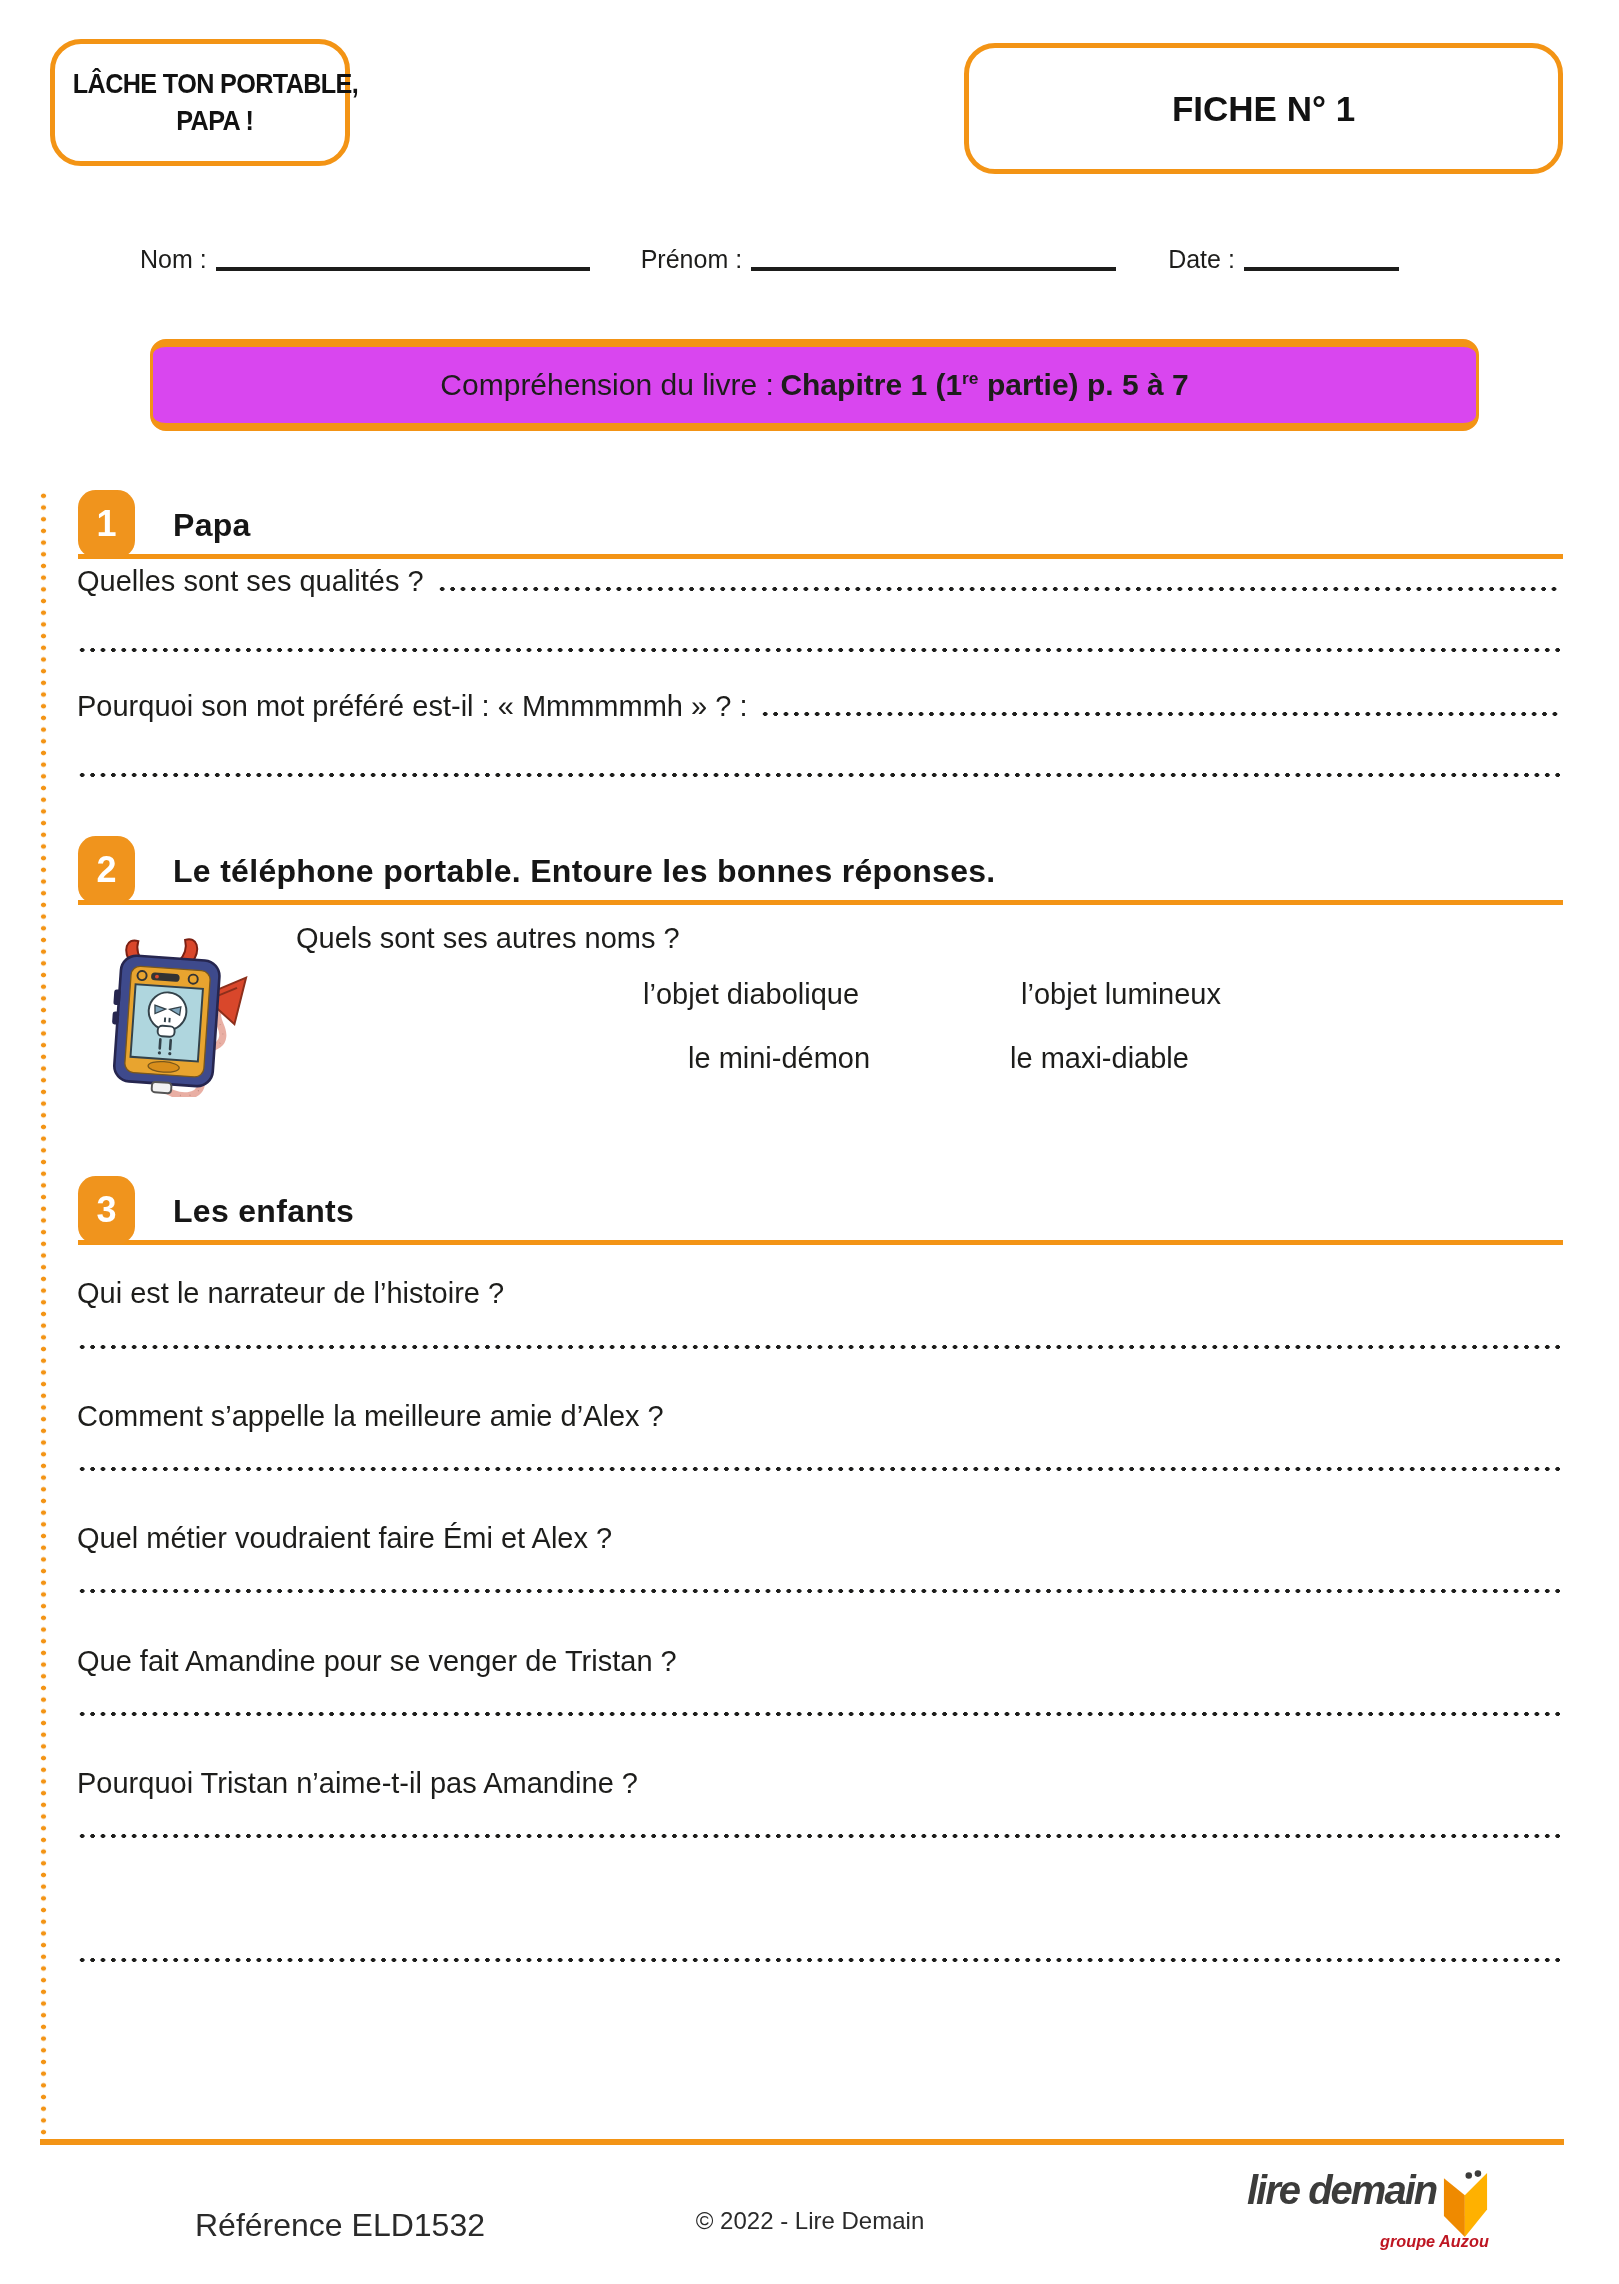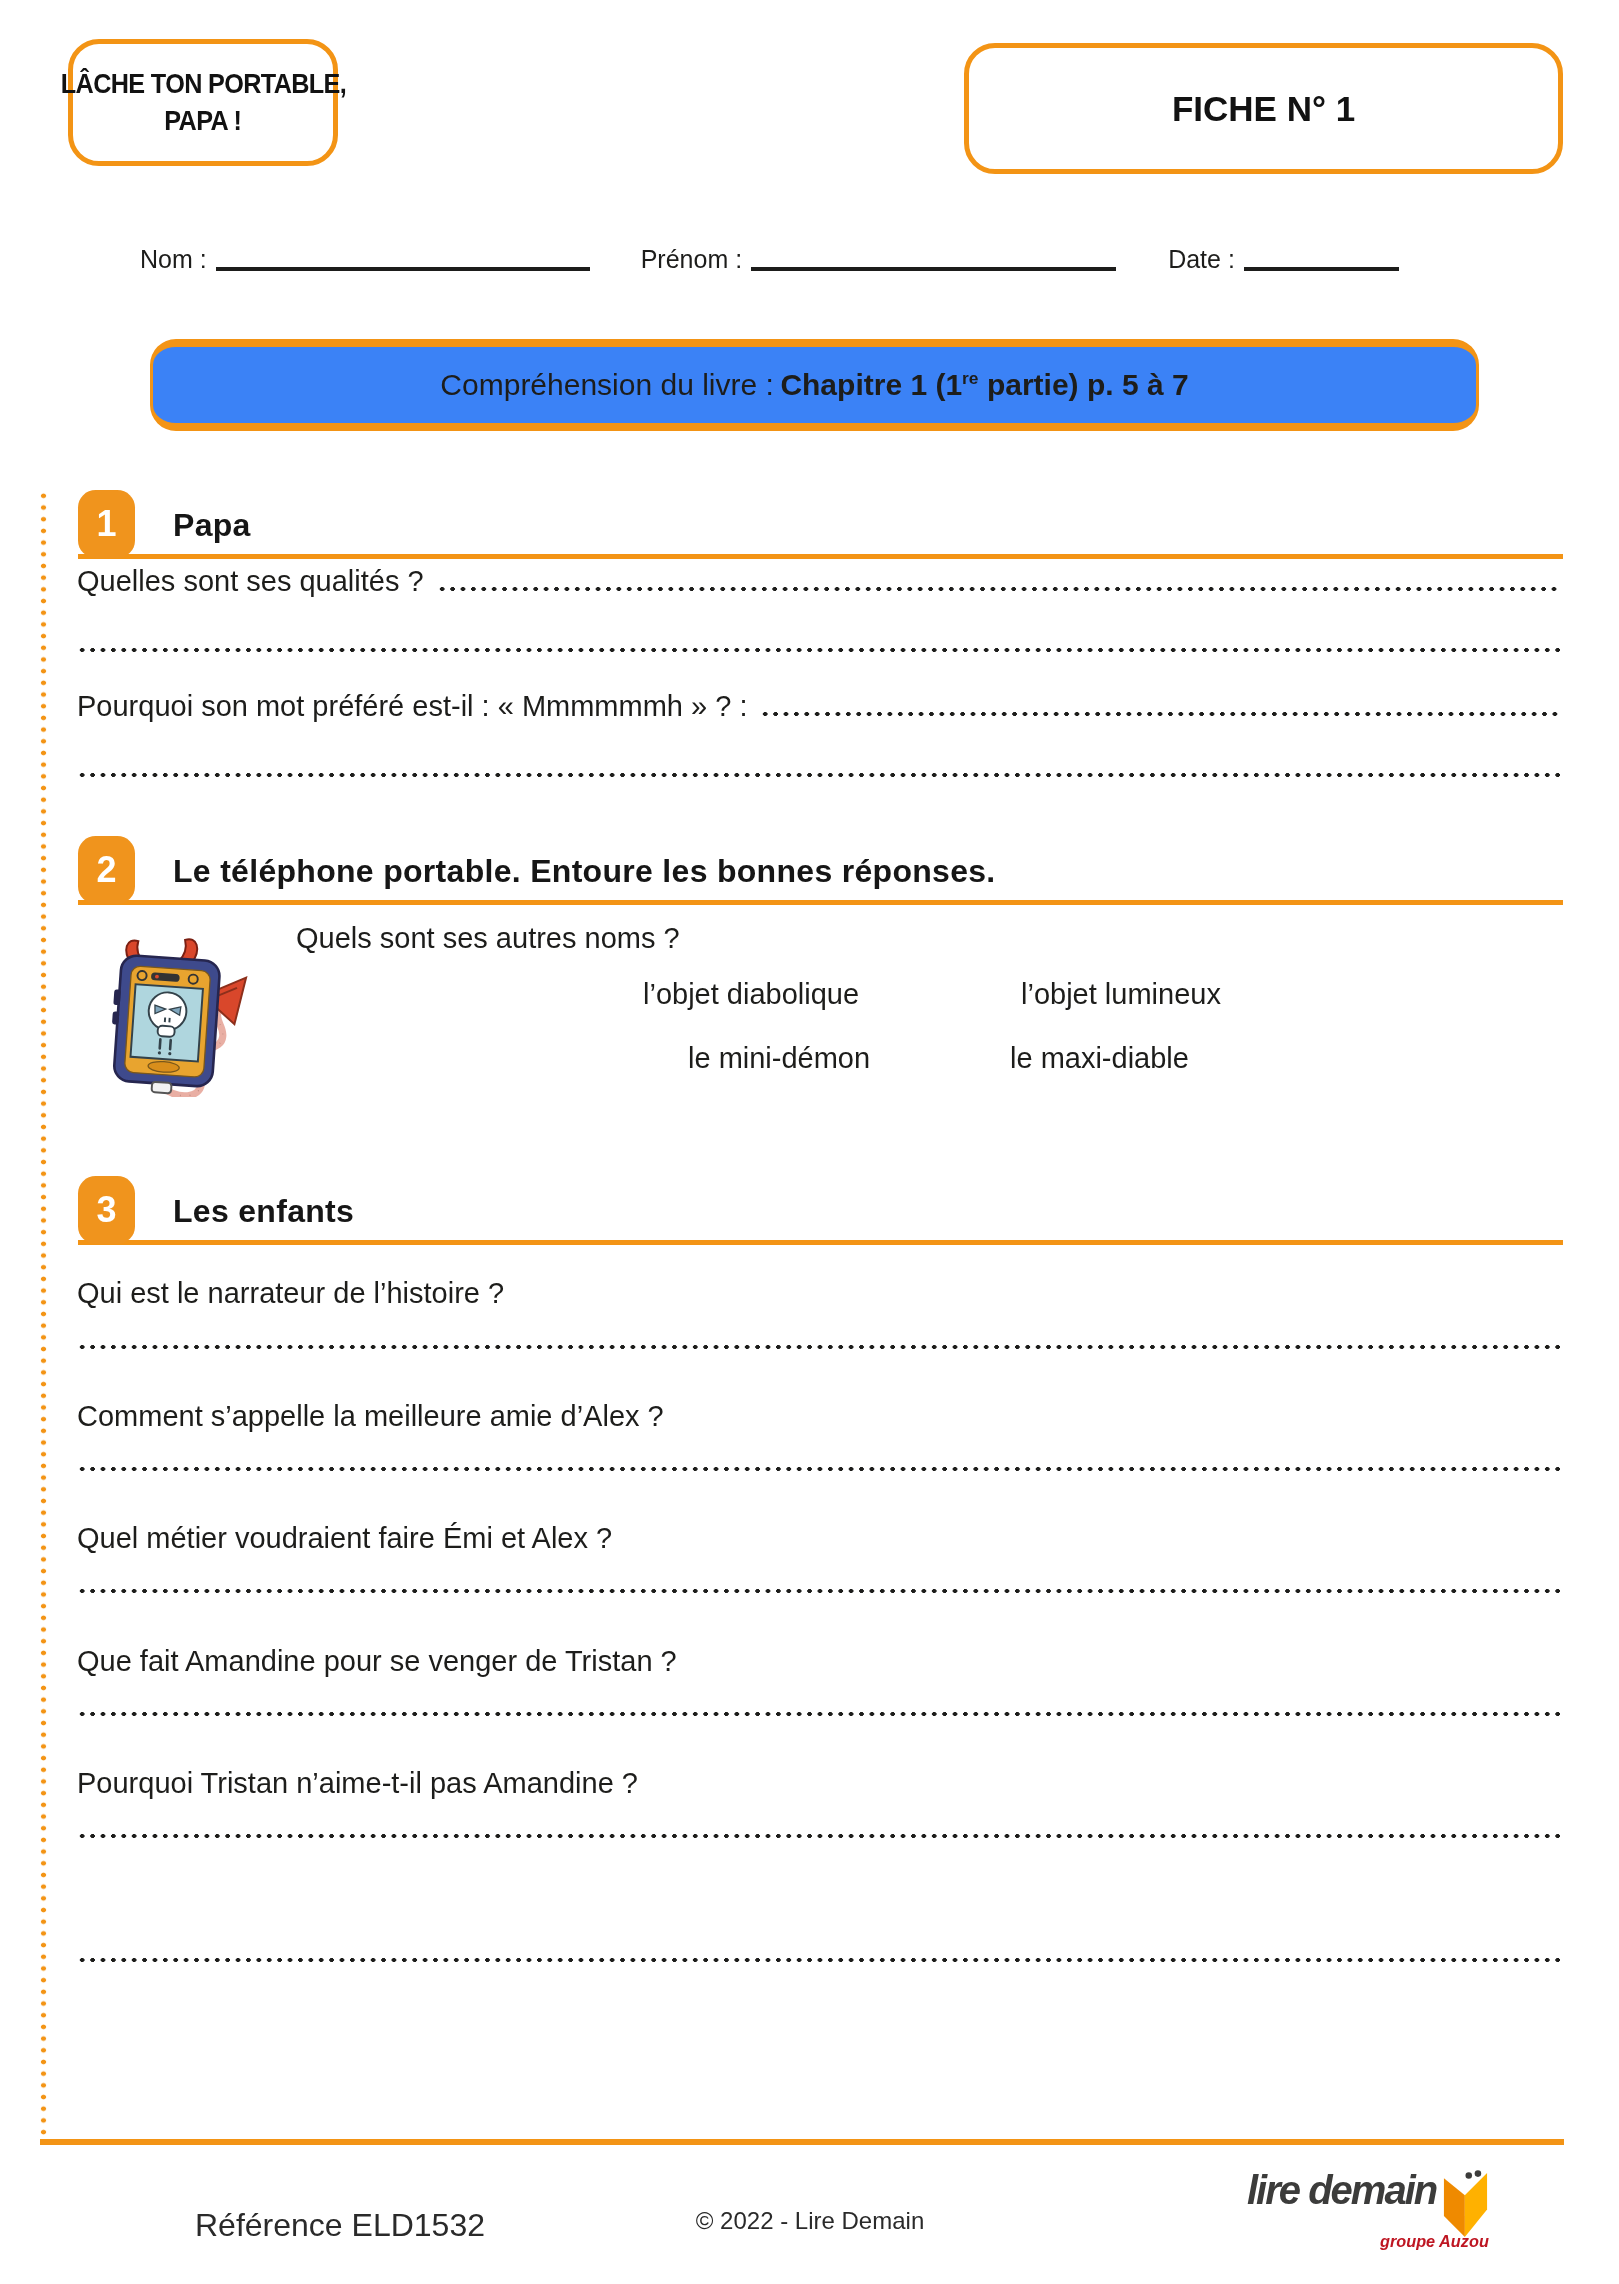--- a/index.html
+++ b/index.html
@@ -10,7 +10,7 @@
   
   .hbox{position:absolute;border:5.2px solid #F39415;border-radius:31px;background:#fff;
         display:flex;flex-direction:column;align-items:center;justify-content:center;}
-  .box-title{left:68px;top:39px;width:260px;height:117px;}
+  .box-title{left:50px;top:39px;width:260px;height:117px;padding-left:30px;}
   .box-title .l{font-weight:bold;font-size:28px;letter-spacing:-0.7px;line-height:1.3;
                 transform:scaleX(.9);white-space:nowrap;color:#121212;}
   .box-fiche{left:964px;top:43px;width:589px;height:121px;}

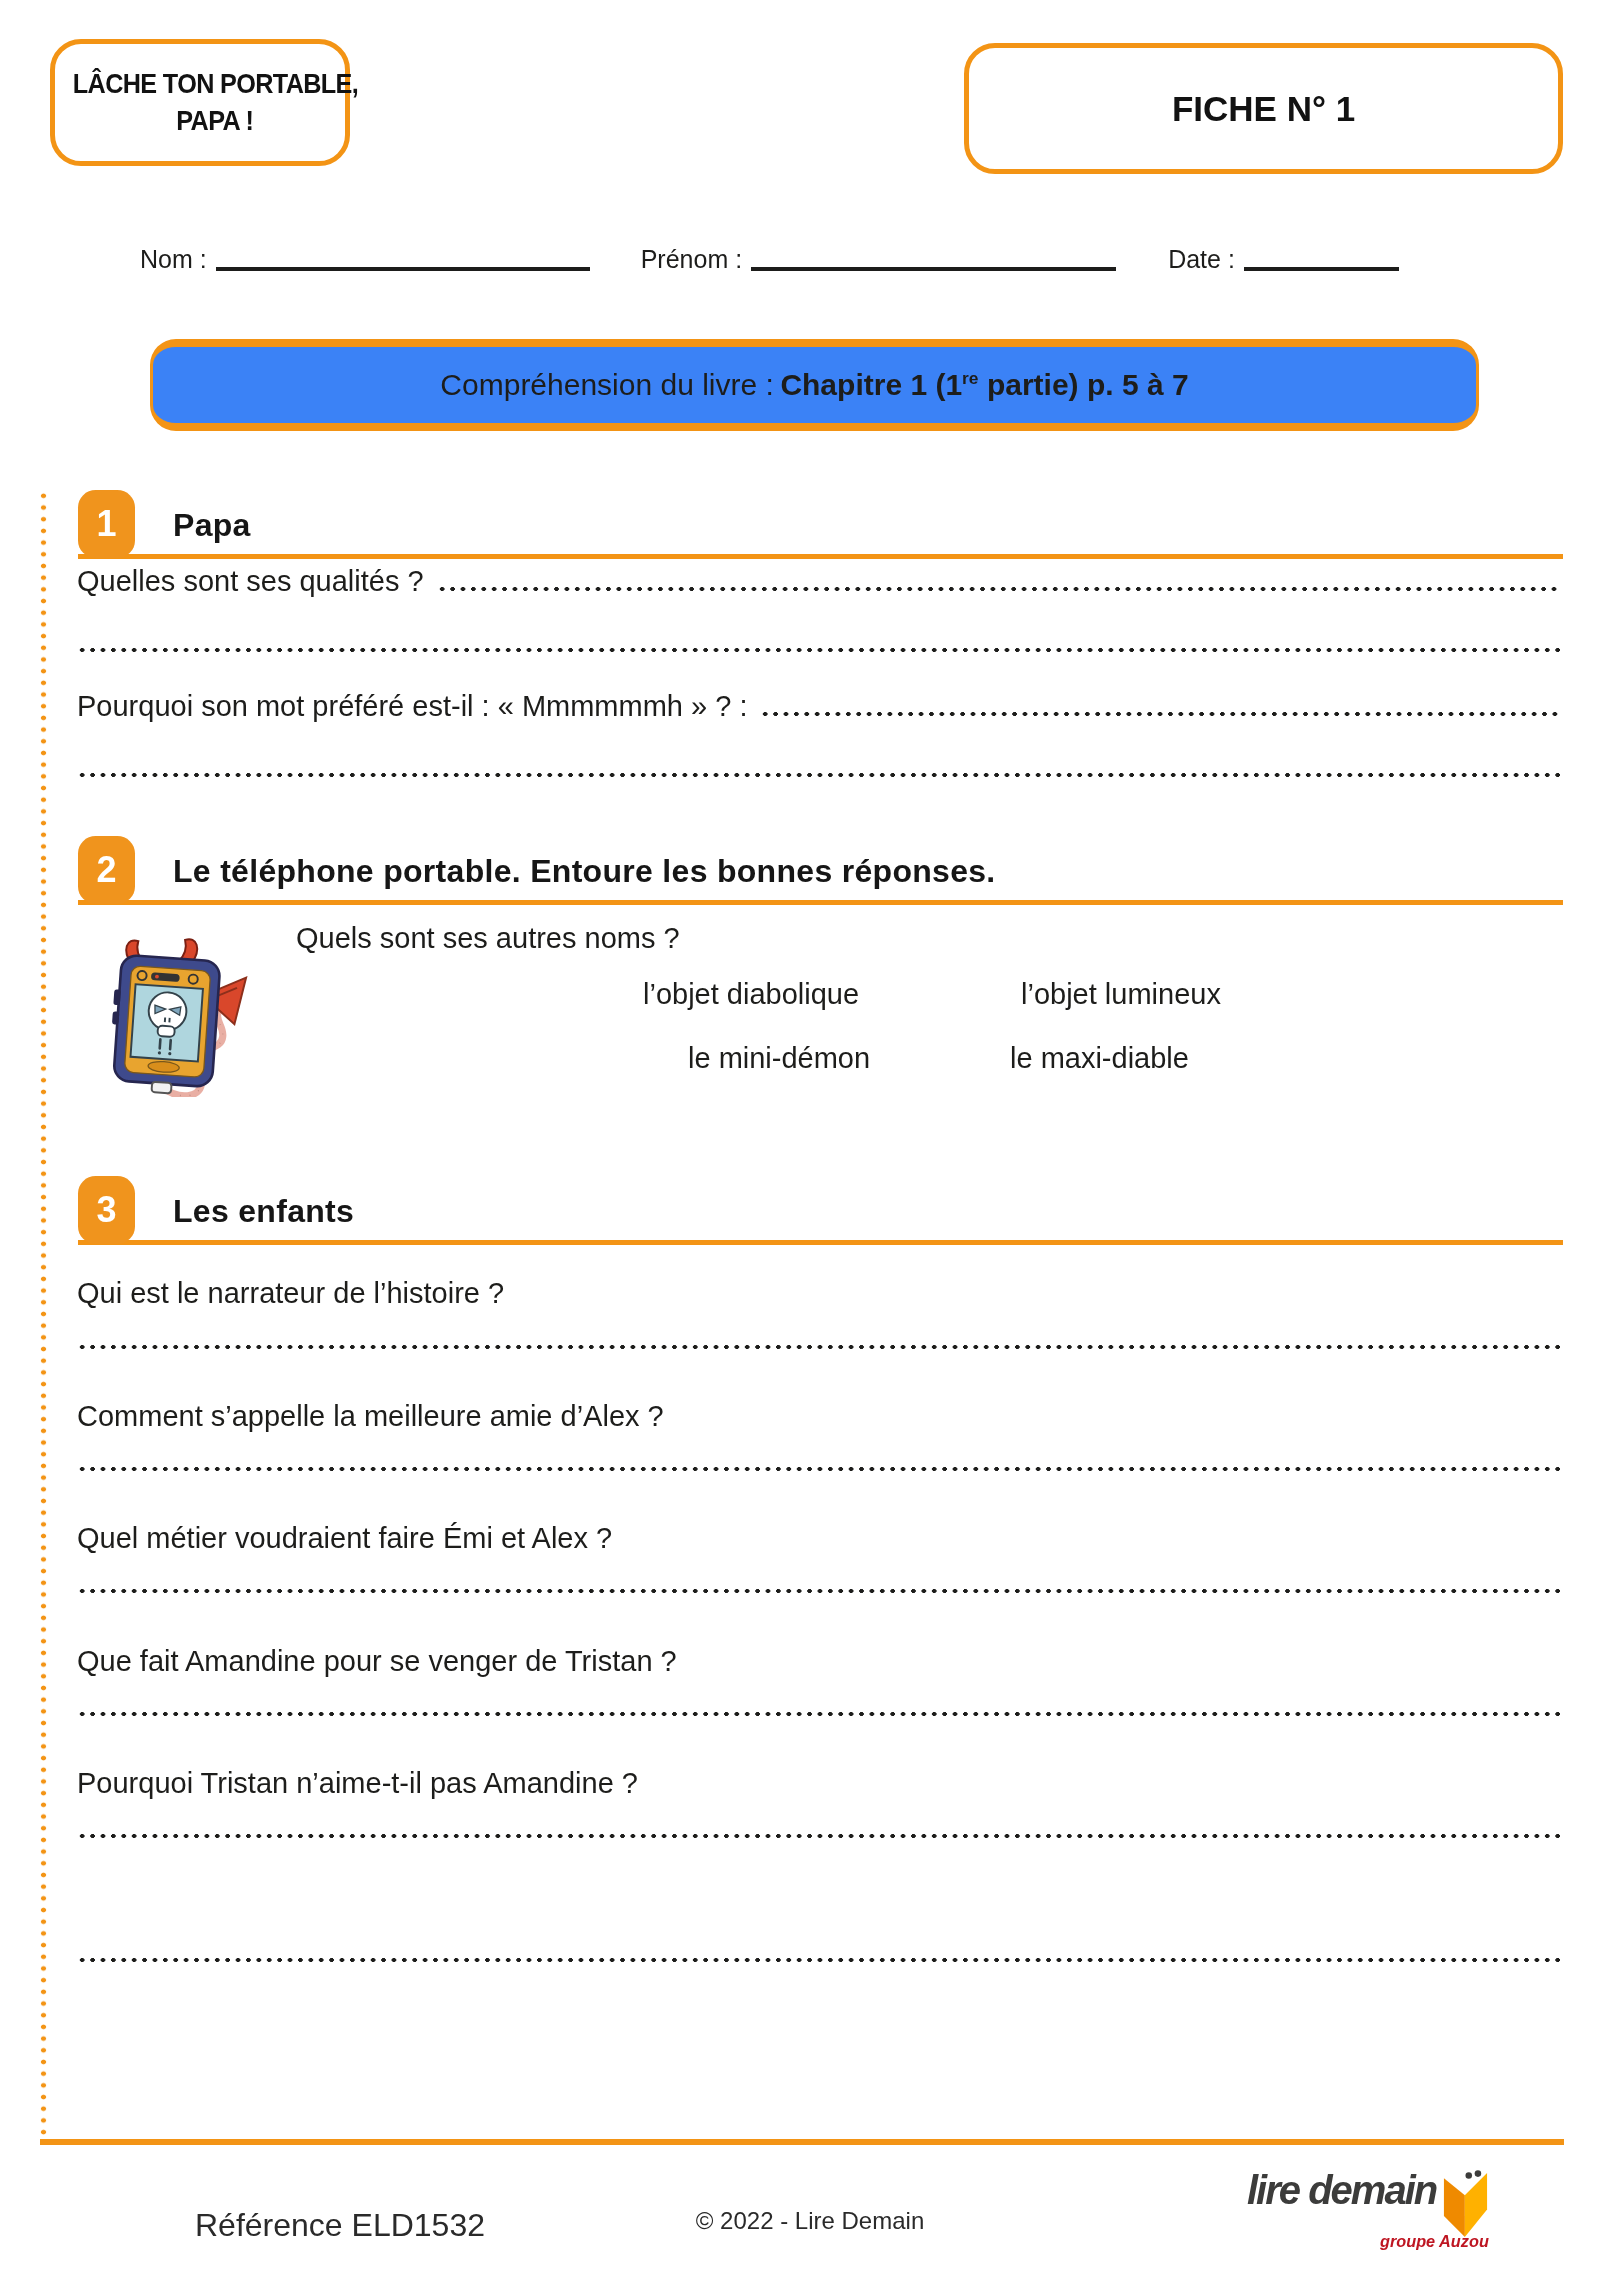--- a/index.html
+++ b/index.html
@@ -26,8 +26,8 @@
   
   .comp-box{position:absolute;left:150px;top:339px;width:1323px;height:76px;
             border:3.9px solid #F39415;border-top-width:8.5px;border-bottom-width:8.5px;
-            border-radius:26px;display:flex;align-items:center;justify-content:center;
-            font-size:30px;background:#3b82f6;}
+            border-radius:16px;display:flex;align-items:center;justify-content:center;
+            font-size:30px;background:#d946ef;}
   .comp-box b{margin-left:6.5px;}
   .comp-box sup{font-size:.58em;vertical-align:super;}
   

